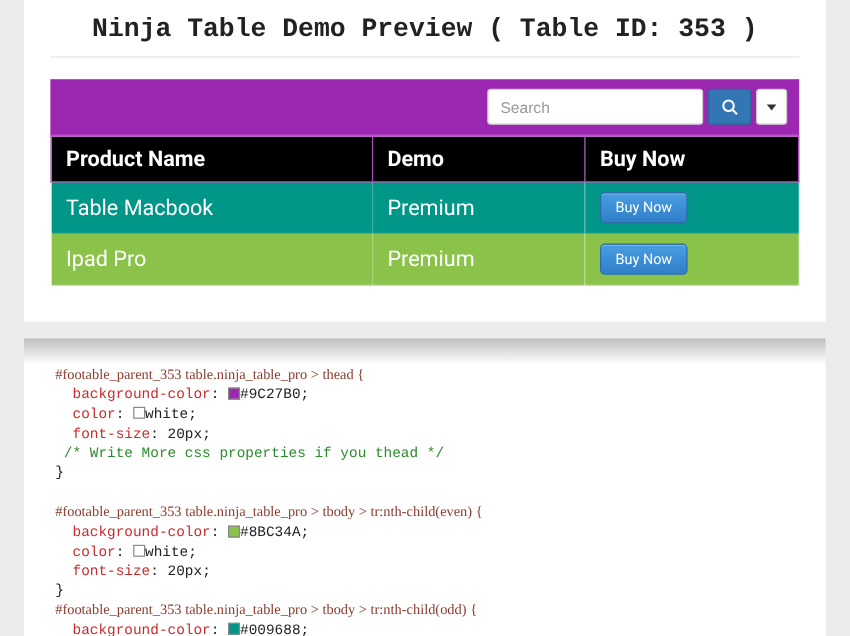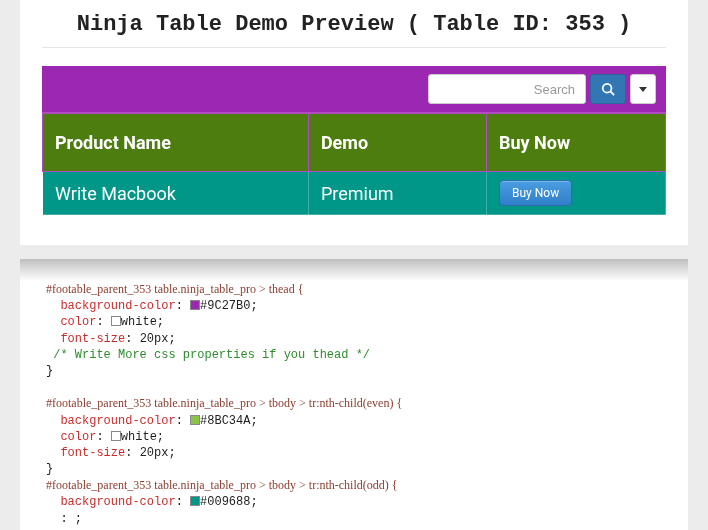--- a/index.html
+++ b/index.html
@@ -36,13 +36,12 @@
   }
   .search-input {
     height: 30px;
-    width: 158px;
+    width: 180px;
     border: 1px solid #ccc;
     border-radius: 3px;
     padding: 0 10px;
     font-size: 13px;
     color: #555;
-    text-align: right;
   }
   .search-input::placeholder { color: #999; }
   .search-btn {

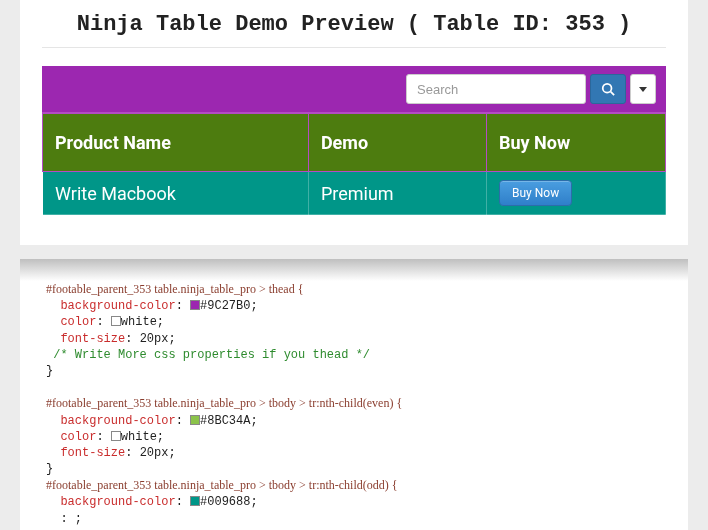--- a/index.html
+++ b/index.html
@@ -78,12 +78,12 @@
     border-collapse: collapse;
   }
   table.ninja thead th {
-    background: #4d7c0f;
+    background: #000000;
     color: #fff;
     font-size: 18px;
     font-weight: 700;
     text-align: left;
-    padding: 18px 12px;
+    padding: 8px 12px;
     border: 1px solid #b34cc4;
   }
   table.ninja tbody td {

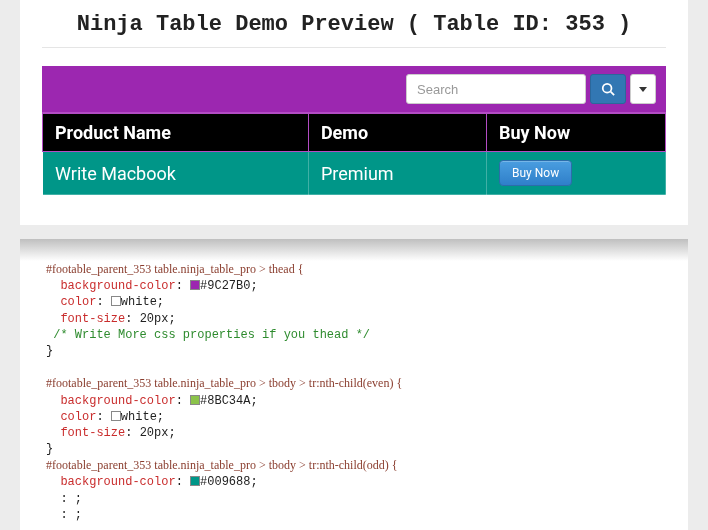--- a/index.html
+++ b/index.html
@@ -158,7 +158,7 @@
     </thead>
     <tbody>
       <tr class="odd">
-        <td>Write Macbook</td>
+        <td>Table Macbook</td>
         <td>Premium</td>
         <td>
           <span class="buy-btn">Buy Now</span>

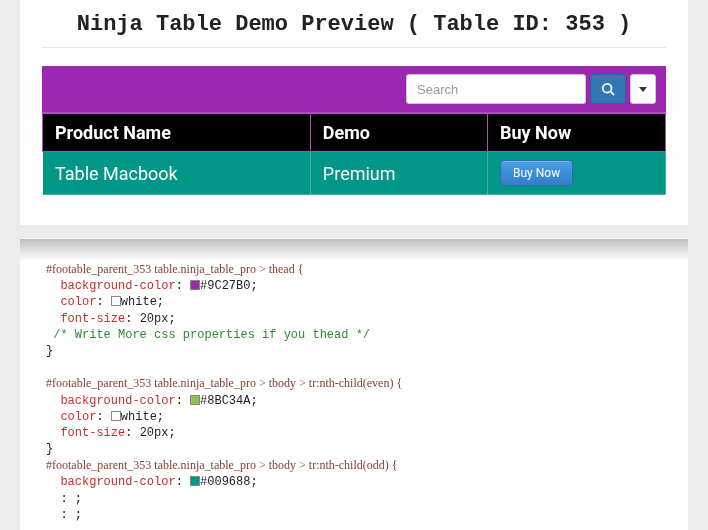--- a/index.html
+++ b/index.html
@@ -164,6 +164,13 @@
           <span class="buy-btn">Buy Now</span>
         </td>
       </tr>
+      <tr class="even">
+        <td>Ipad Pro</td>
+        <td>Premium</td>
+        <td>
+          <span class="buy-btn">Buy Now</span>
+        </td>
+      </tr>
     </tbody>
   </table>
 </div>

